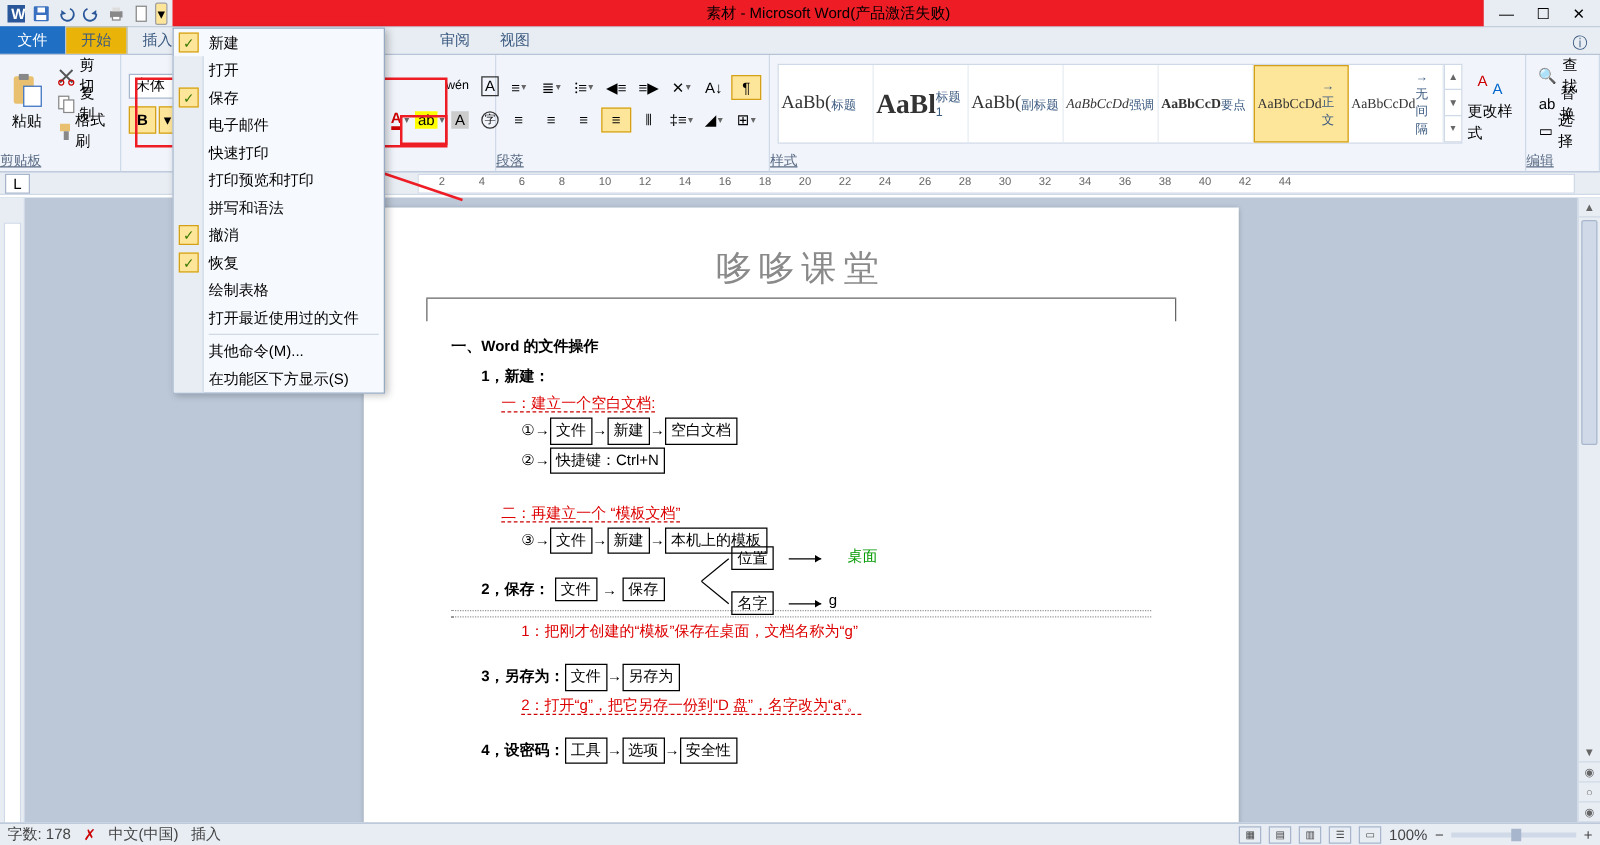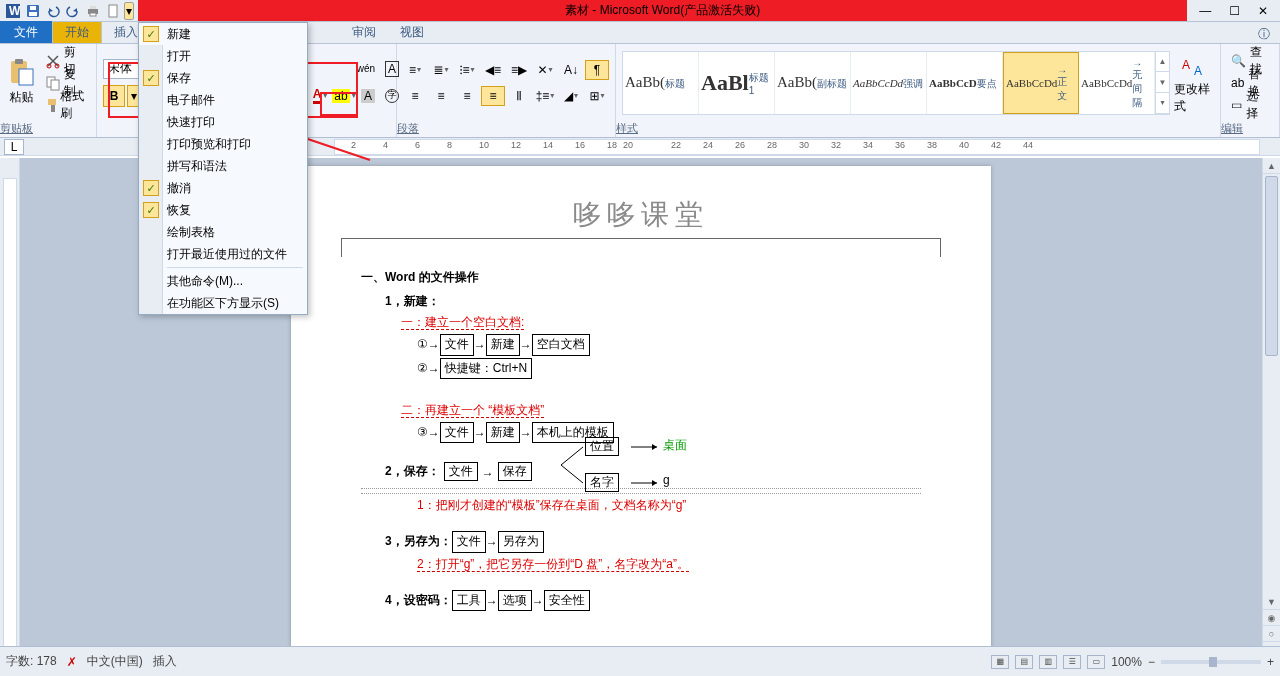--- a/index.html
+++ b/index.html
@@ -358,7 +358,7 @@
       <span class="ruler-tick" style="left: 208px;">14</span>
       <span class="ruler-tick" style="left: 240px;">16</span>
       <span class="ruler-tick" style="left: 272px;">18</span>
-      <span class="ruler-tick" style="left: 288px;">20</span>
+      <span class="ruler-tick" style="left: 304px;">20</span>
       <span class="ruler-tick" style="left: 336px;">22</span>
       <span class="ruler-tick" style="left: 368px;">24</span>
       <span class="ruler-tick" style="left: 400px;">26</span>

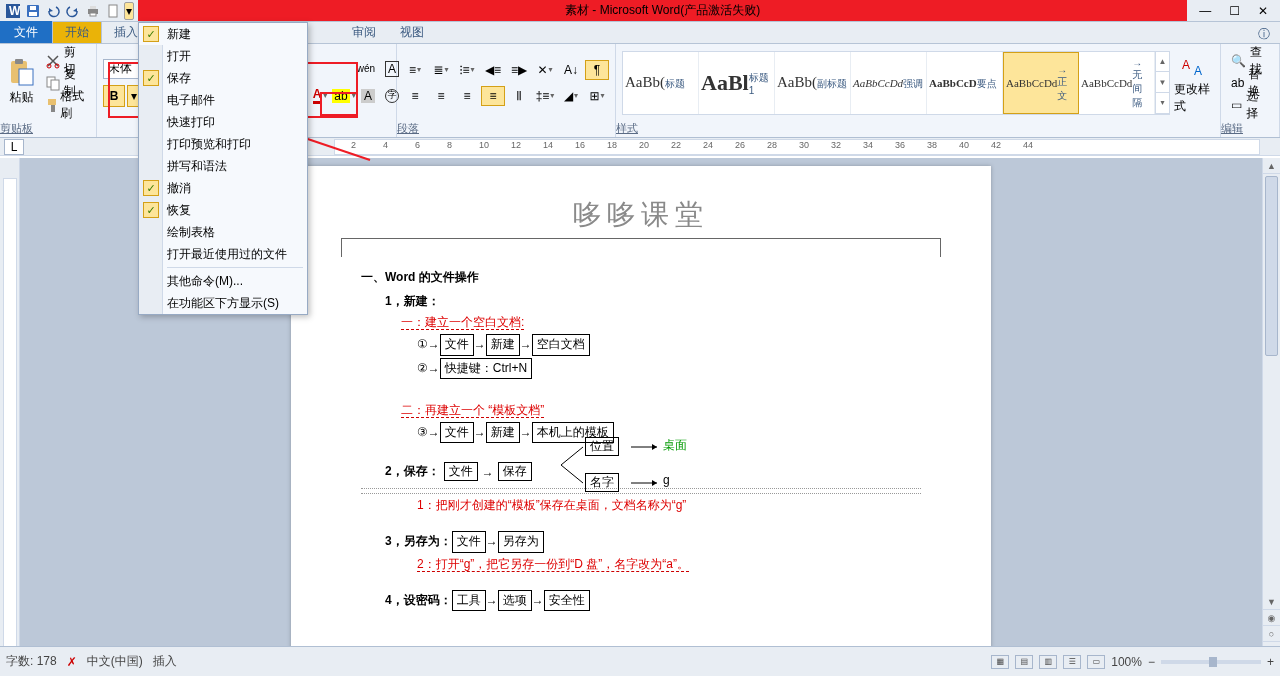--- a/index.html
+++ b/index.html
@@ -410,7 +410,7 @@
               <path d="M96 46 l-5 -3 v6 z" fill="#000"></path>
           </svg>
           <span class="boxed" style="position:absolute;left:24px;top:0">位置</span>
-          <span class="green" style="position:absolute;left:102px;top:0">桌面</span>
+          <span class="green" style="position:absolute;left:117px;top:0">桌面</span>
           <span class="boxed" style="position:absolute;left:24px;top:36px">名字</span>
           <span style="position:absolute;left:102px;top:36px">g</span>
         </div>

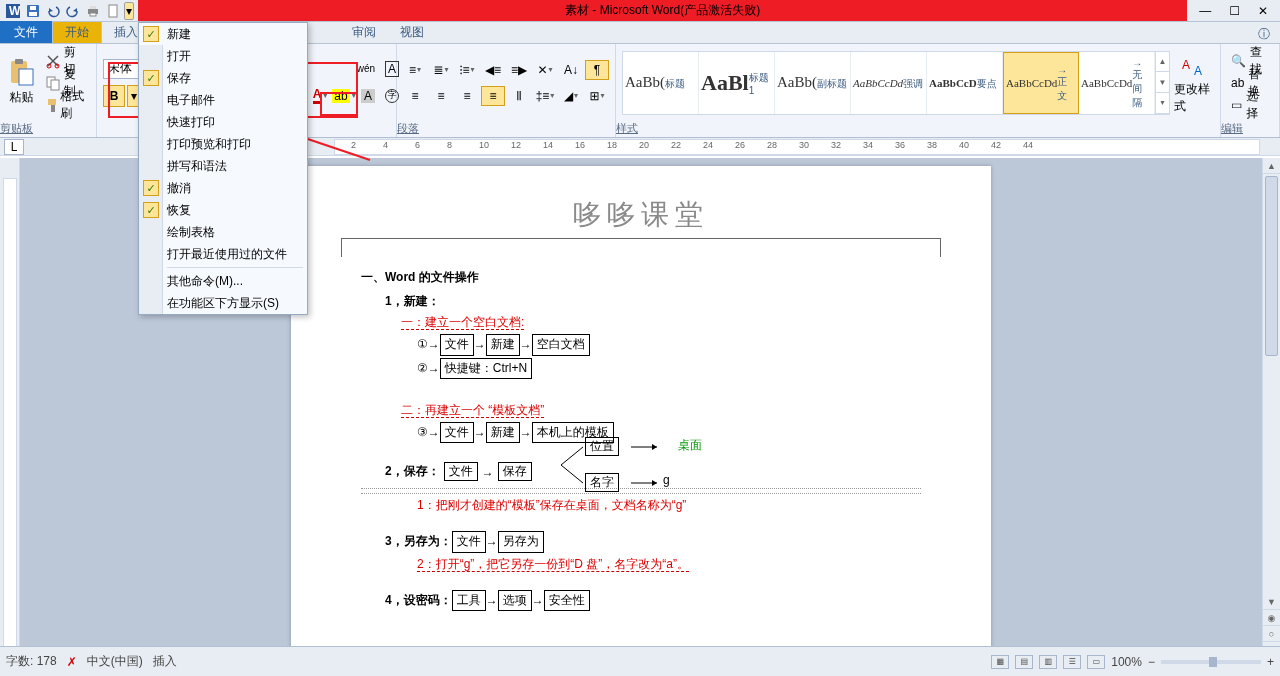--- a/index.html
+++ b/index.html
@@ -88,7 +88,7 @@
 .scroll-tools { position: absolute; bottom: 0; left: 0; right: 0; }
 
 
-.statusbar { position: absolute; bottom: 0; left: 0; right: 0; height: 30px; background: #e8edf3; border-top: 1px solid #b0bfd3; display: flex; align-items: center; padding: 0 6px; gap: 10px; font-size: 11px; color: #444; }
+.statusbar { position: absolute; bottom: 0; left: 0; right: 0; height: 18px; background: #e8edf3; border-top: 1px solid #b0bfd3; display: flex; align-items: center; padding: 0 6px; gap: 10px; font-size: 11px; color: #444; }
 .status-right { margin-left: auto; display: flex; align-items: center; gap: 6px; }
 .view-btn { width: 18px; height: 14px; border: 1px solid #a7b6cc; display: flex; align-items: center; justify-content: center; font-size: 8px; }
 .zoom-slider { width: 100px; height: 4px; background: #cfd9e8; position: relative; }

